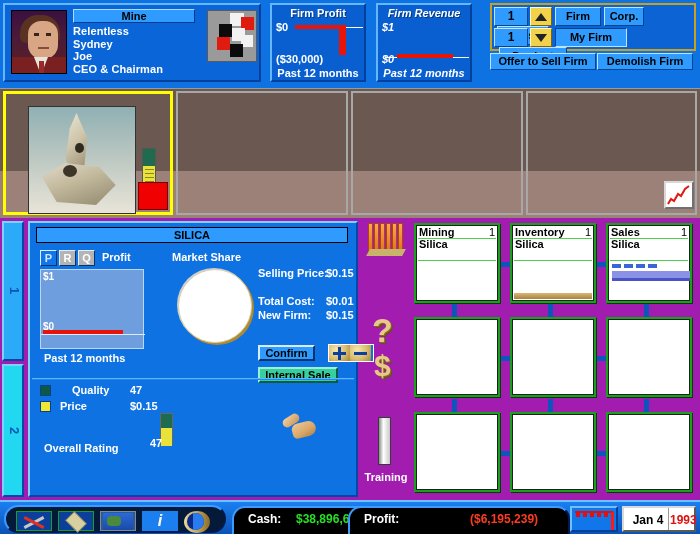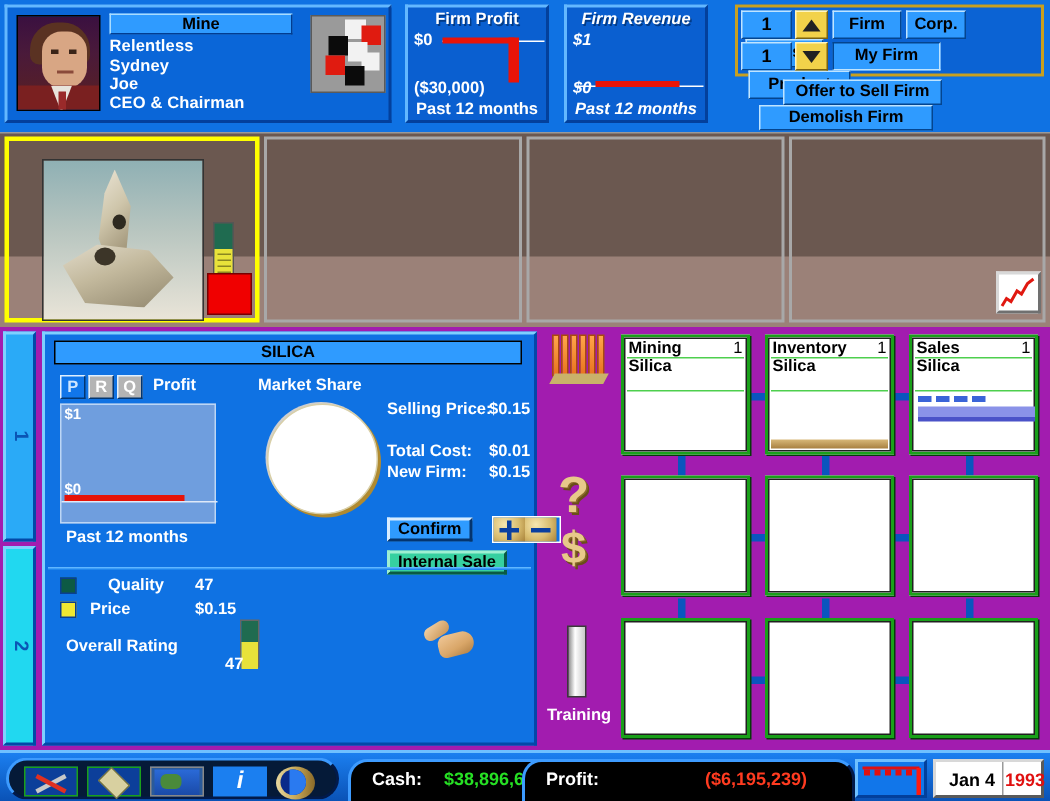--- a/index.html
+++ b/index.html
@@ -112,7 +112,6 @@
     border:1px solid; border-color:#bfe4ff #04458f #04458f #bfe4ff;
     text-align:center; font-weight:bold; font-size:11px; line-height:15px; color:#000;
     padding:0 3px;
-    margin-left:32px;
   }
 
   

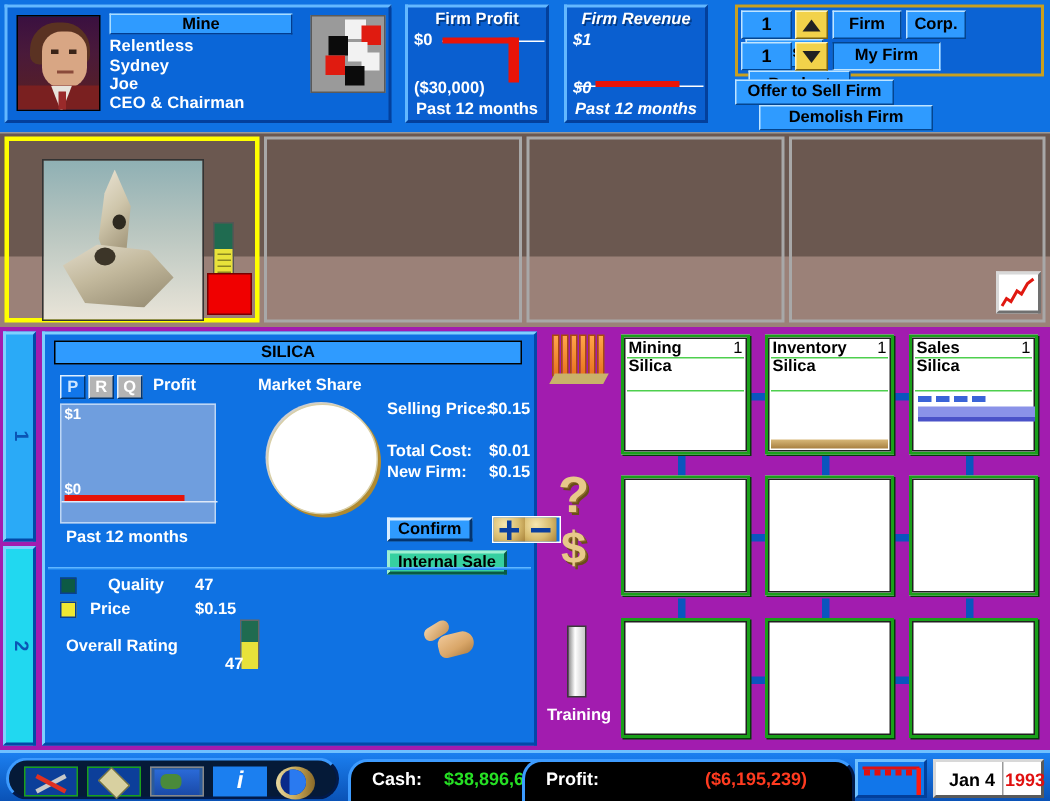--- a/index.html
+++ b/index.html
@@ -425,7 +425,7 @@
 
     <div class="act-row">
       <div class="actbtn" style="width:106px;">Offer to Sell Firm</div>
-      <div class="actbtn" style="width:116px;margin-left:16px;">Demolish Firm</div>
+      <div class="actbtn" style="width:96px;margin-left:1px;">Demolish Firm</div>
     </div>
   </div>
 

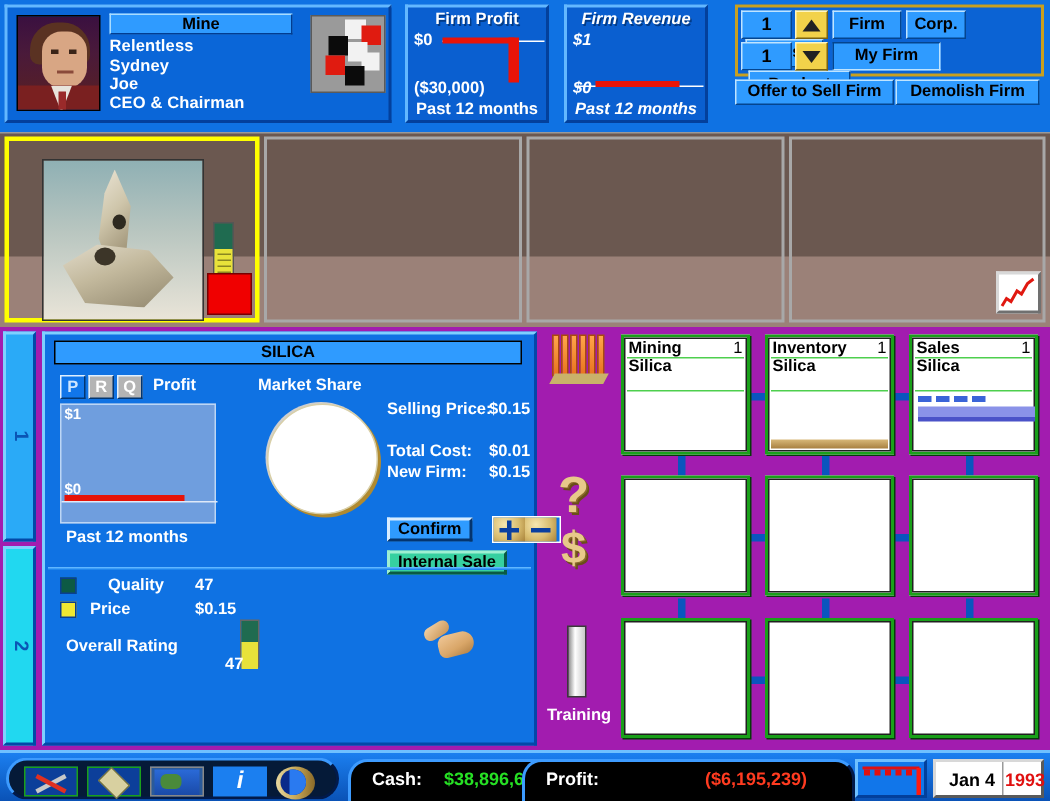--- a/index.html
+++ b/index.html
@@ -239,7 +239,7 @@
   .r-qv{ left:100px; top:3px; }
   .r-p { left:30px; top:19px; }
   .r-pv{ left:100px; top:19px; }
-  .r-or{ left:14px; top:44px; }
+  .r-or{ left:14px; top:61px; }
   .r-orv{ left:120px; top:56px; }
   .meter2 { position:absolute; left:130px; top:32px; width:13px; height:32px; border:1px solid #666; }
   .meter2 .g { position:absolute; left:0; top:0; width:100%; height:14px; background:#1f6b50; }

